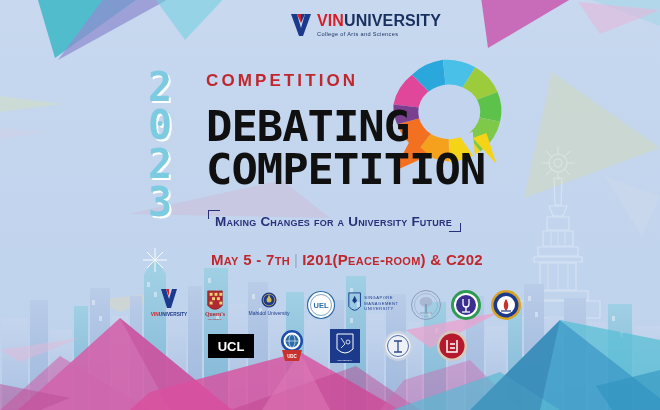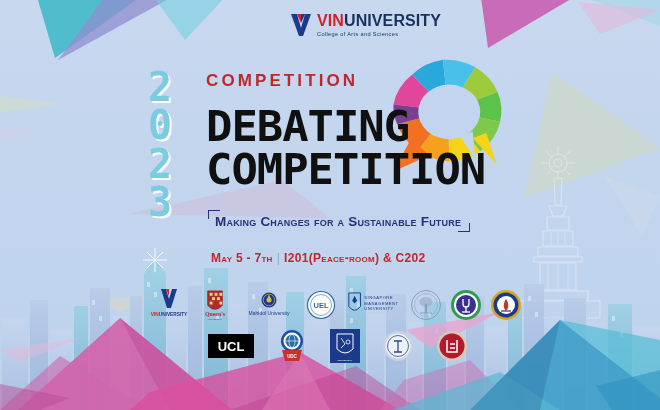--- a/index.html
+++ b/index.html
@@ -330,7 +330,7 @@
   </div>
 
   <div id="tagline-wrap">
-    <div id="tagline">Making Changes for a Sustainable Future</div>
+    <div id="tagline">Making Changes for a University Future</div>
   </div>
 
   <div id="dateline">

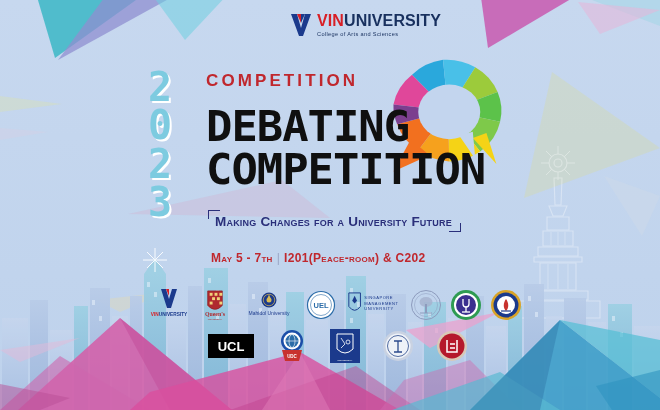--- a/index.html
+++ b/index.html
@@ -90,7 +90,7 @@
   
   #dateline {
     position: absolute; left: 211px; top: 251px; z-index: 18;
-    font-size: 12px; font-weight: bold; color: #c0272d;
+    font-size: 15px; font-weight: bold; color: #c0272d;
     font-variant: small-caps; letter-spacing: .3px; white-space: nowrap;
   }
   #dateline .sep { color: #9aa6c4; font-weight: normal; padding: 0 4px; }

